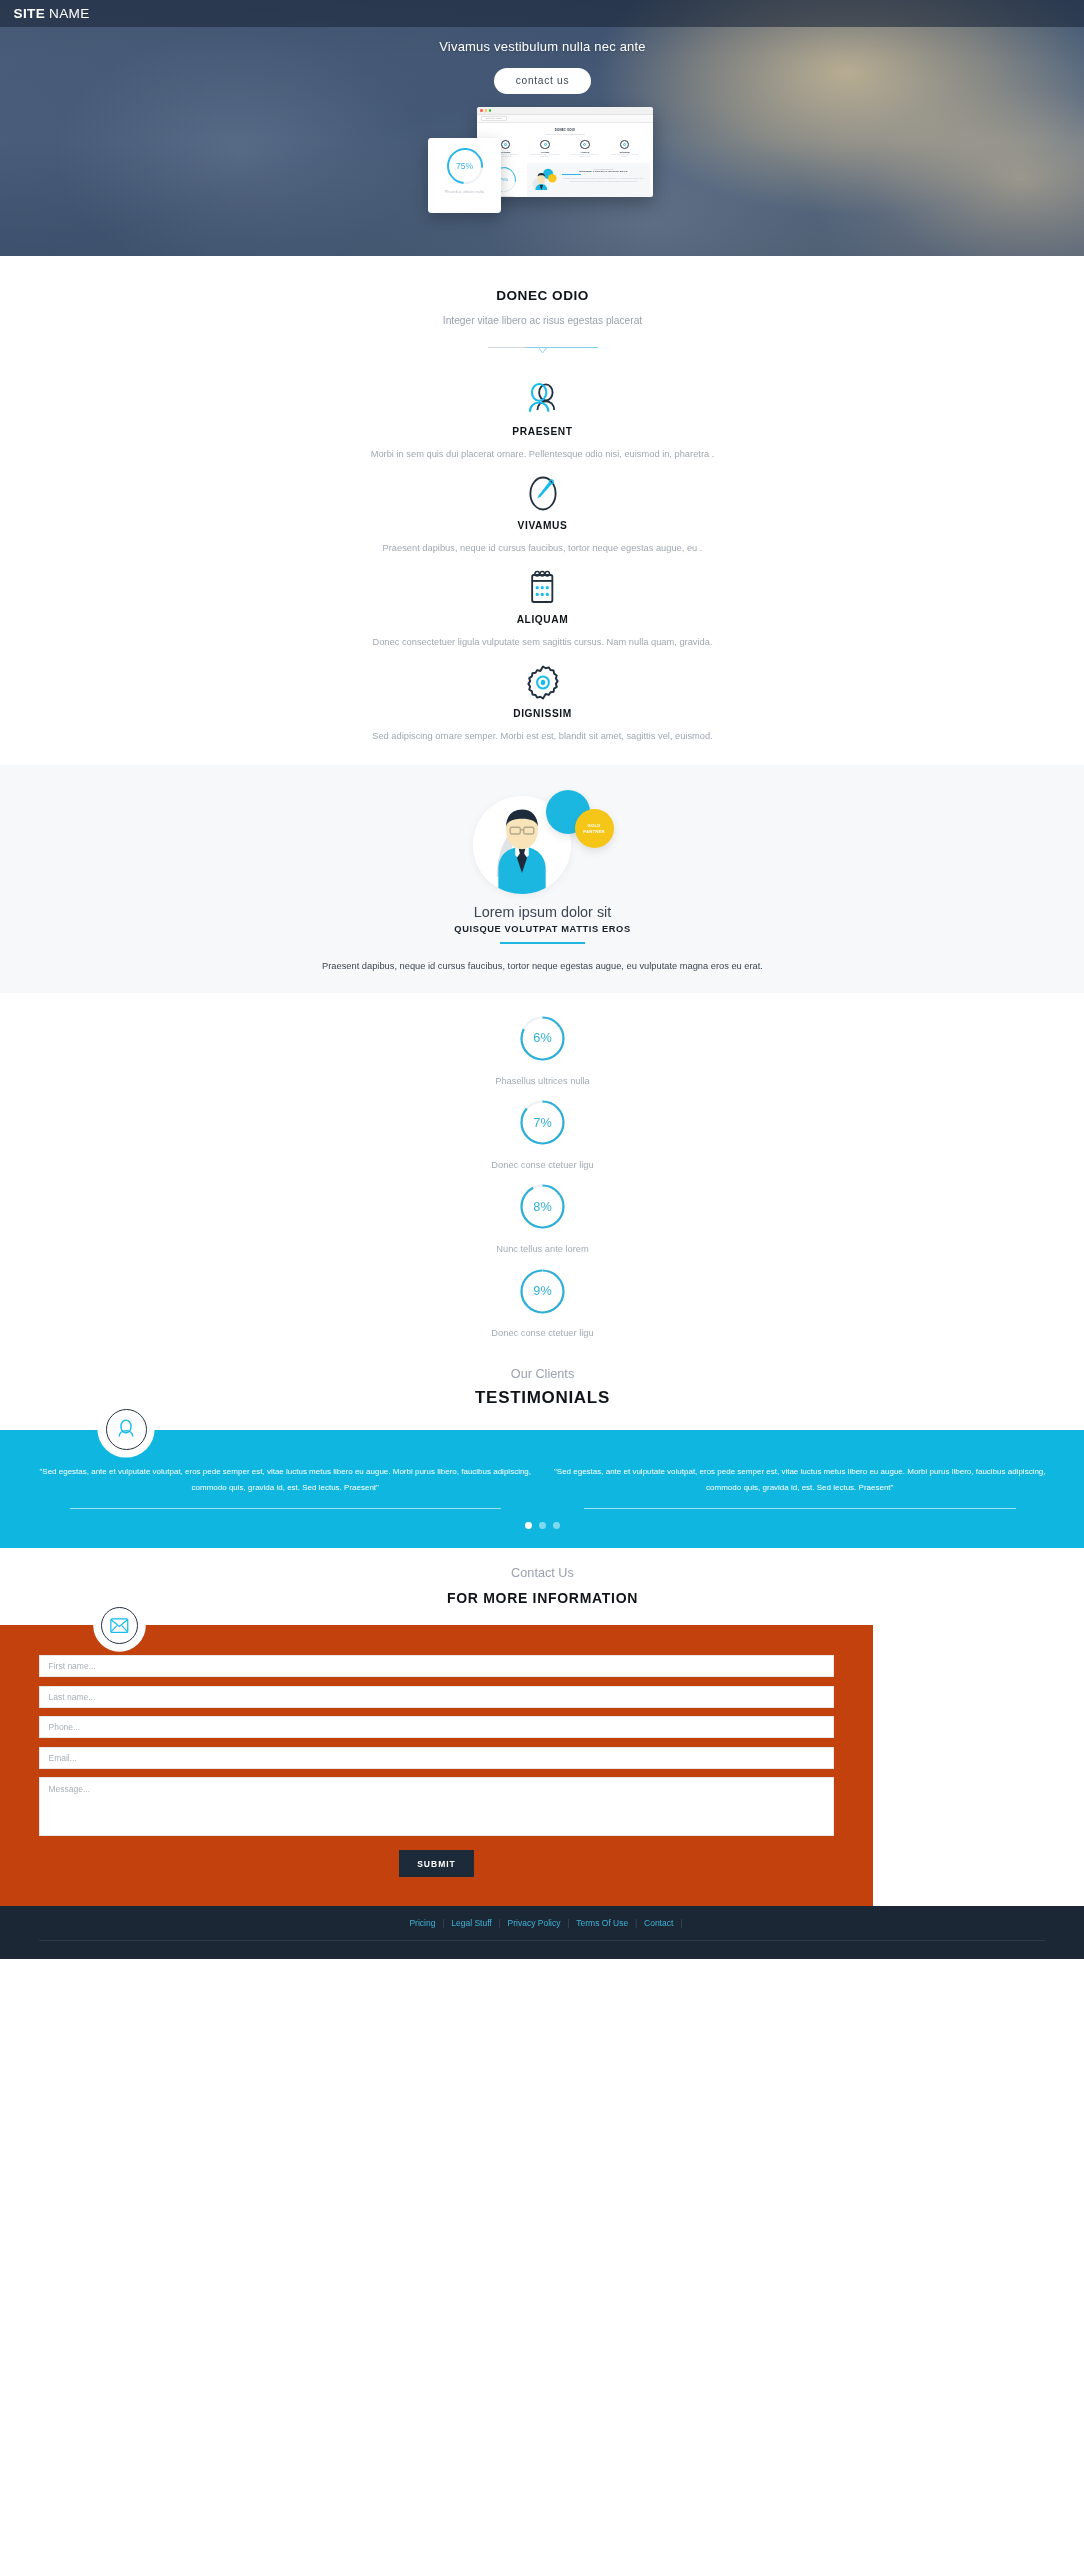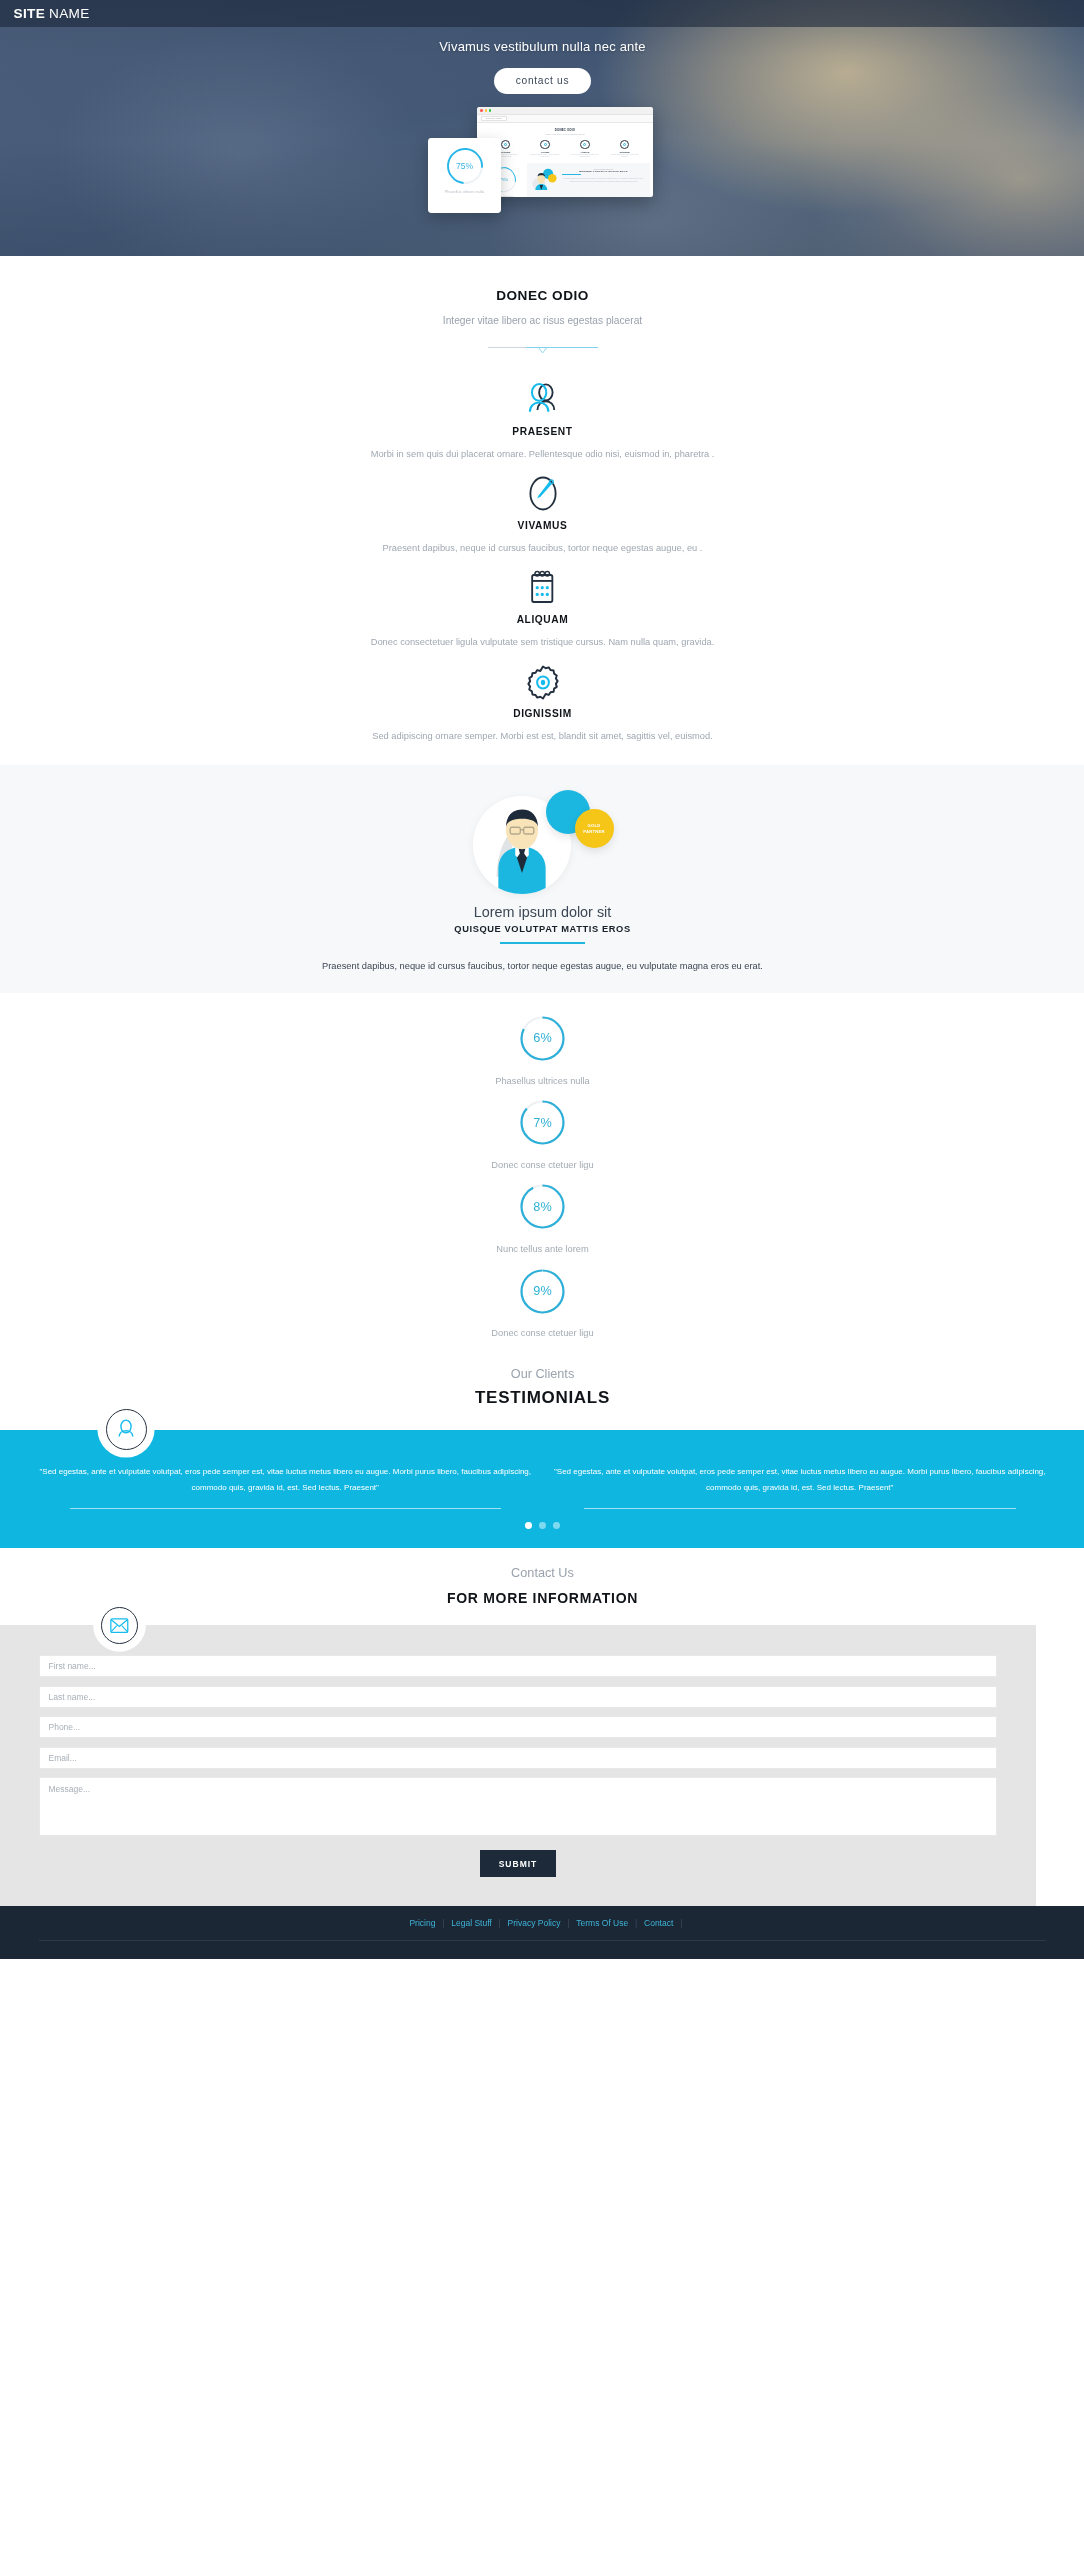--- a/index.html
+++ b/index.html
@@ -420,7 +420,7 @@
           </svg>
         </div>
         <h3>ALIQUAM</h3>
-        <p>Donec consectetuer ligula vulputate sem tristique cursus. Nam nulla quam, gravida.</p>
+        <p>Donec consectetuer ligula vulputate sem sagittis cursus. Nam nulla quam, gravida.</p>
       </div>
 
       <div class="feature">

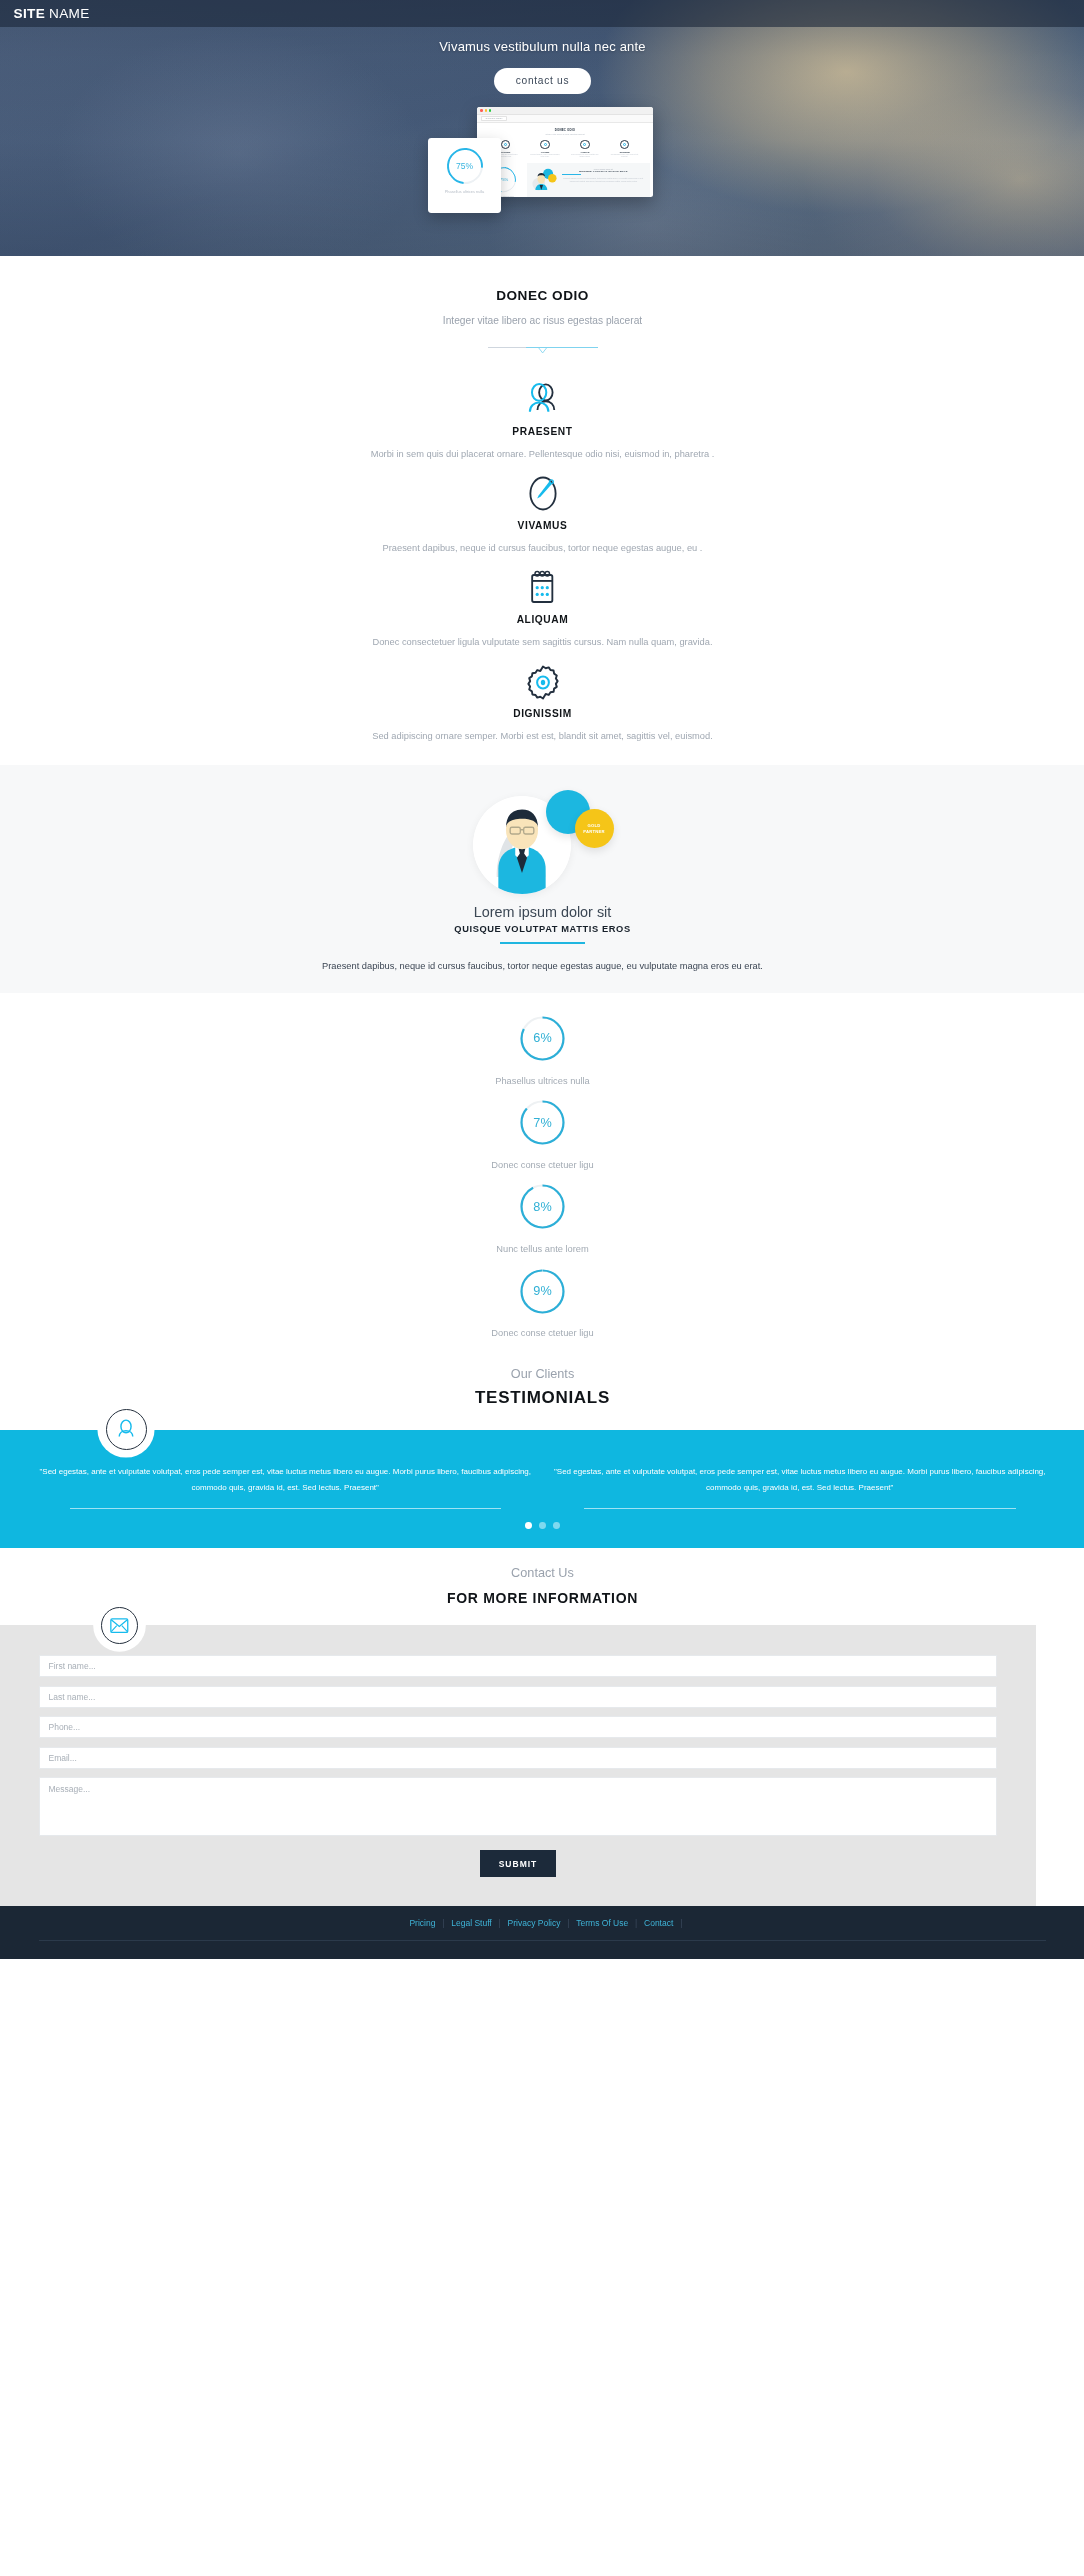--- a/index.html
+++ b/index.html
@@ -228,7 +228,7 @@
   .c-head .a { font-size: 12.7px; color: #9aa2ad; }
   .c-head .b { font-size: 14px; font-weight: 700; color: #101418; letter-spacing: 0.7px; margin-top: 10px; }
 
-  .c-band { position: relative; width: 1036px; background: #e5e5e5; margin-top: 18.6px; padding: 30.5px 39px 29px; }
+  .c-band { position: relative; width: 873px; background: #c2410c; margin-top: 18.6px; padding: 30.5px 39px 29px; }
   .c-badge {
     position: absolute; left: 100px; top: -18.6px;
     width: 39px; height: 39px; border-radius: 50%;

